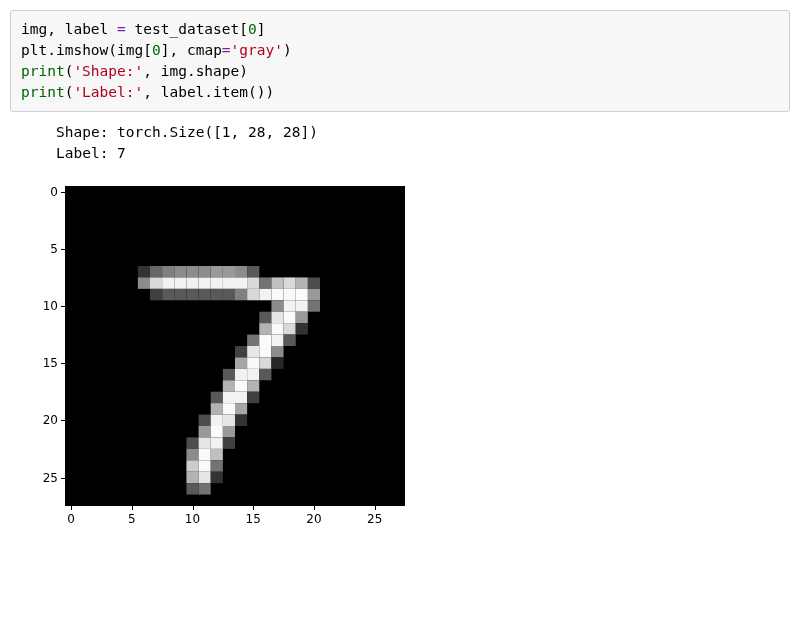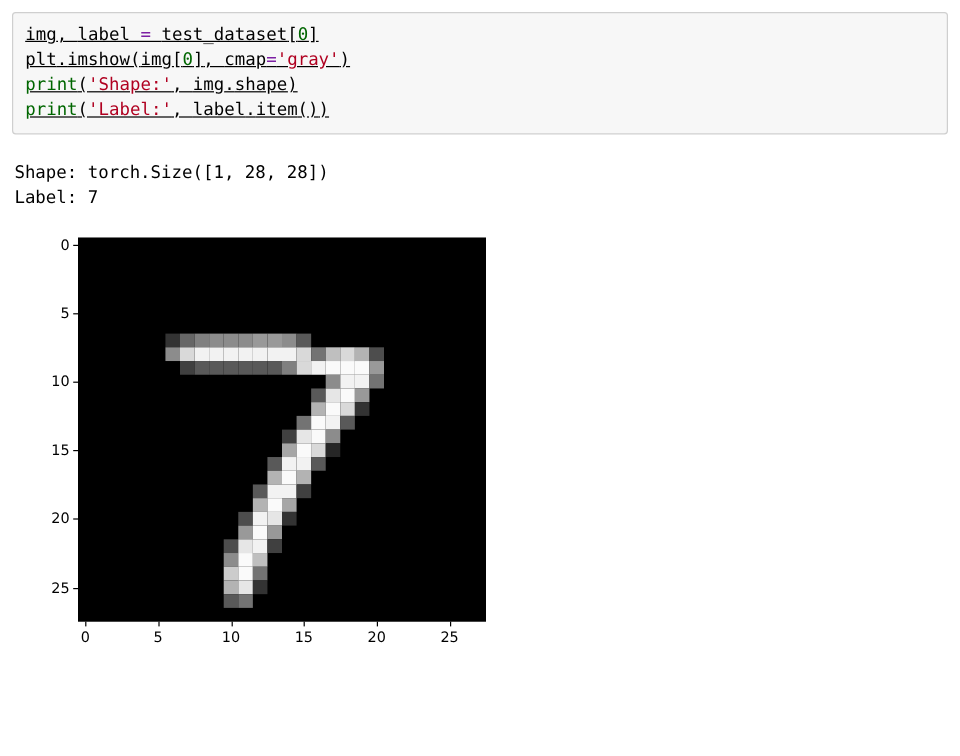--- a/index.html
+++ b/index.html
@@ -19,8 +19,7 @@
     padding: 8px 10px;
     white-space: pre;
     line-height: 1.45;
-    margin-bottom: 22px;
-    text-decoration: underline;
+    margin-bottom: 10px;
   }
   .tok-name    { color: #000; }
   .tok-op      { color: #7c1fa3; }   

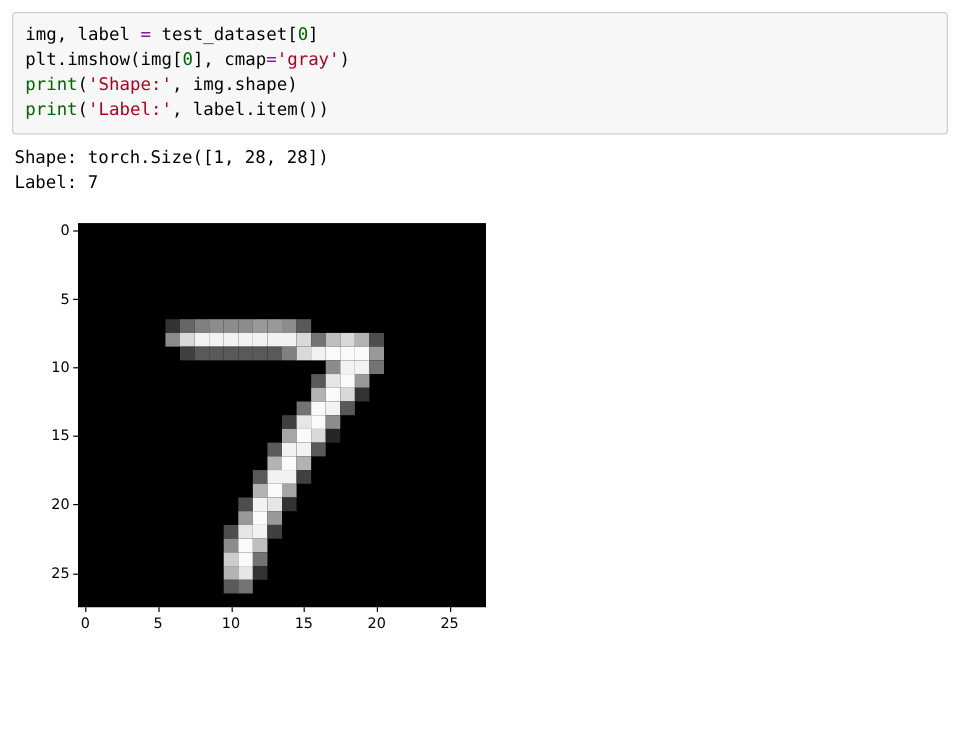--- a/index.html
+++ b/index.html
@@ -32,6 +32,7 @@
     line-height: 1.45;
     padding: 0 0 0 2px;
     margin-bottom: 12px;
+    margin-left: 44px;
   }
   .chart-wrap {
     position: relative;

